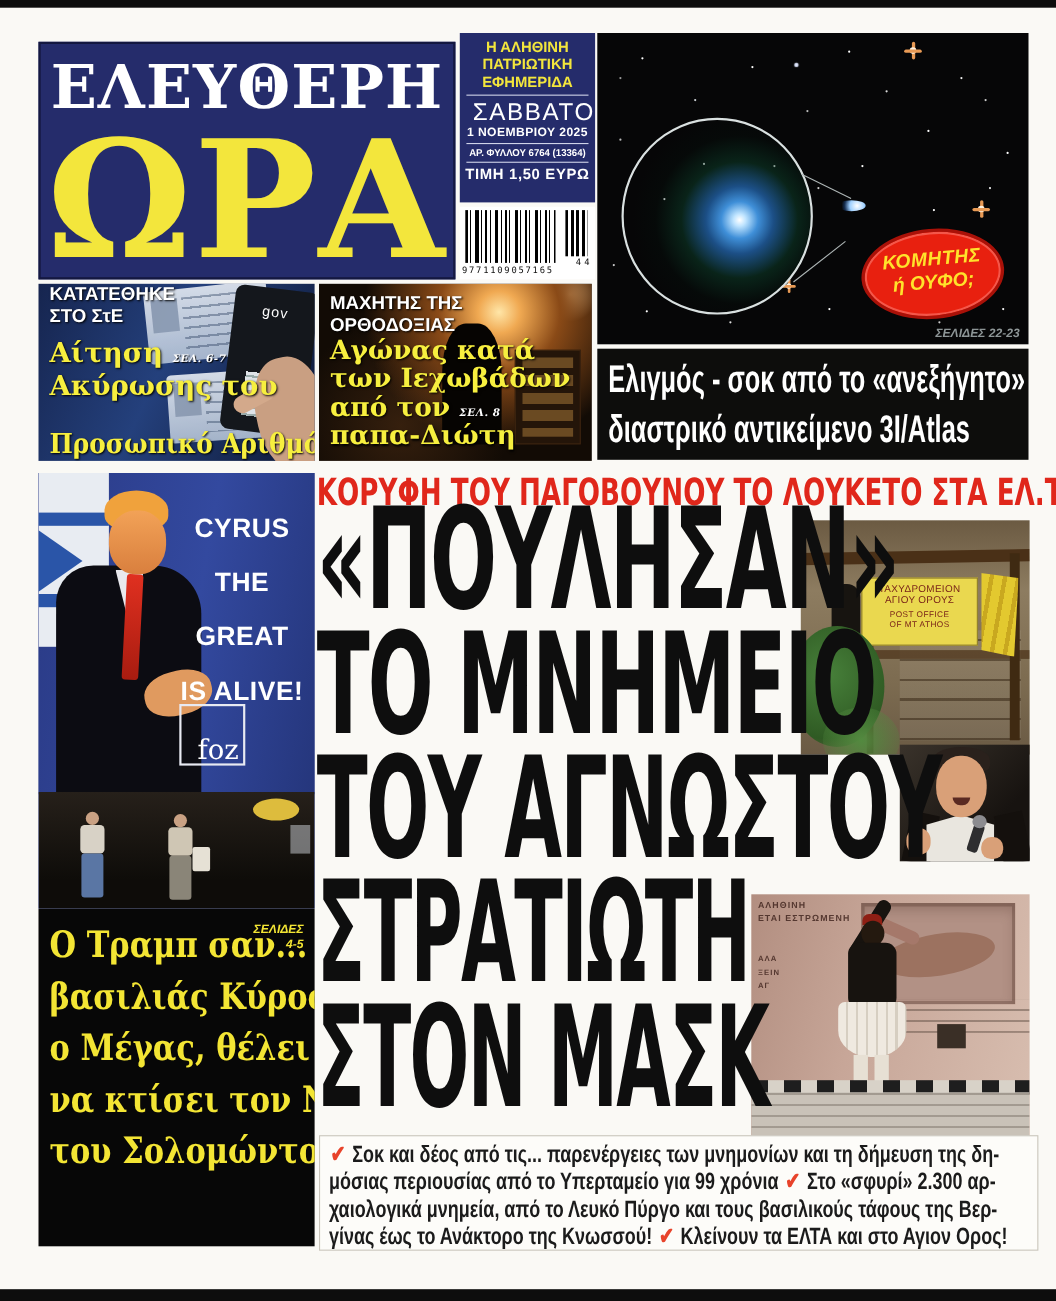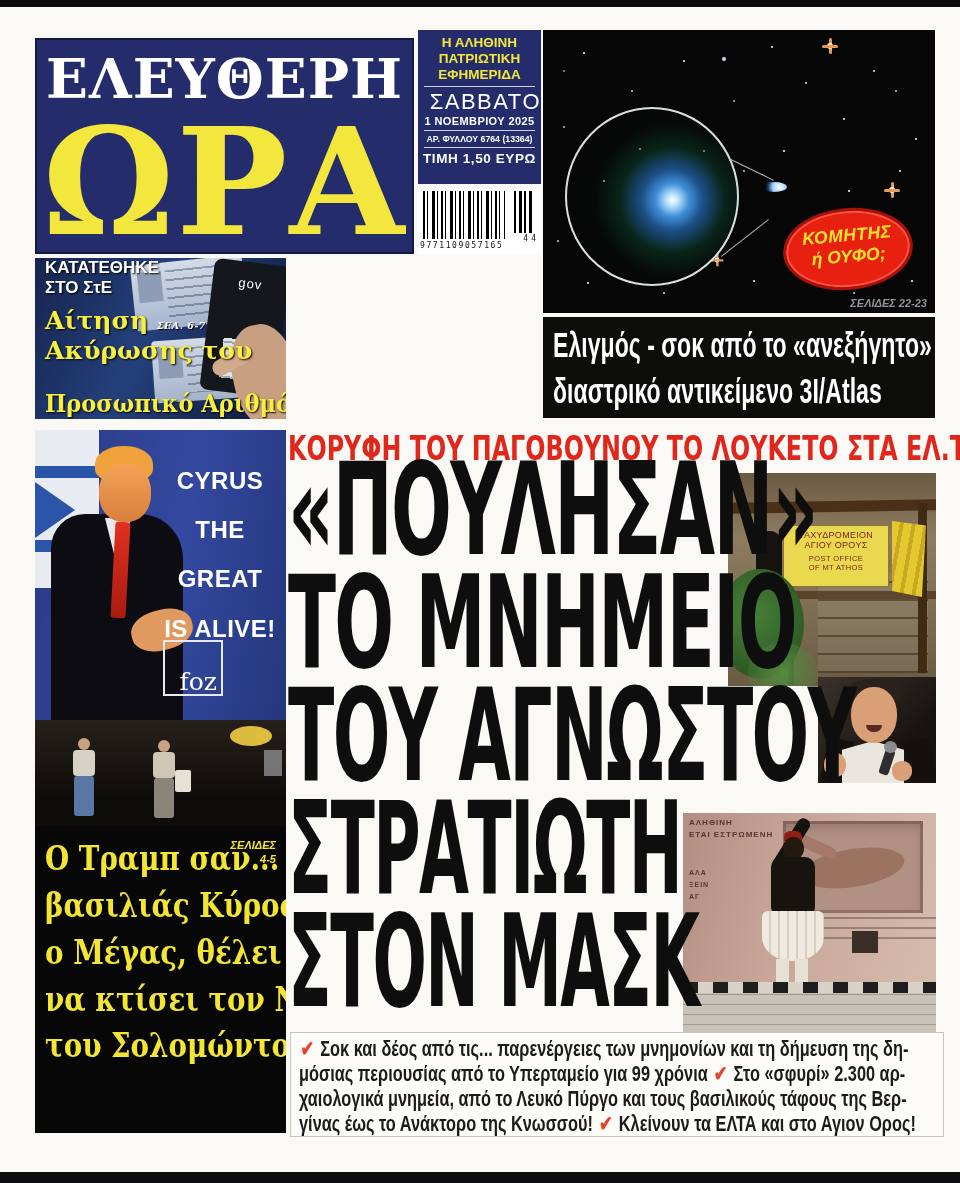--- a/index.html
+++ b/index.html
@@ -313,6 +313,24 @@
     <div class="art-title" style="top:131px;transform:scaleX(.9);">Προσωπικό Αριθμό</div>
   </div>
 
+  <div class="abs art2">
+    <div class="glow"></div>
+    <div class="sil"></div>
+    <div class="kiosk">
+        <div class="frames"></div>
+      </div>
+    <div class="art-kicker" style="top:8px;">
+      <div>ΜΑΧΗΤΗΣ ΤΗΣ</div>
+      <div>ΟΡΘΟΔΟΞΙΑΣ</div>
+    </div>
+    <div class="art-title" style="top:46px;font-size:24px;">Αγώνας κατά</div>
+    <div class="art-title" style="top:72px;font-size:24px;">των Ιεχωβάδων</div>
+    <div class="art-title" style="top:98px;font-size:24px;">
+      <span>από τον</span>
+      <span class="sel-small">ΣΕΛ. 8</span>
+    </div>
+    <div class="art-title" style="top:124px;font-size:24px;">παπα-Διώτη</div>
+  </div>
 
   <div class="abs red-banner">
     <span>ΚΟΡΥΦΗ ΤΟΥ ΠΑΓΟΒΟΥΝΟΥ ΤΟ ΛΟΥΚΕΤΟ ΣΤΑ ΕΛ.ΤΑ.</span>

